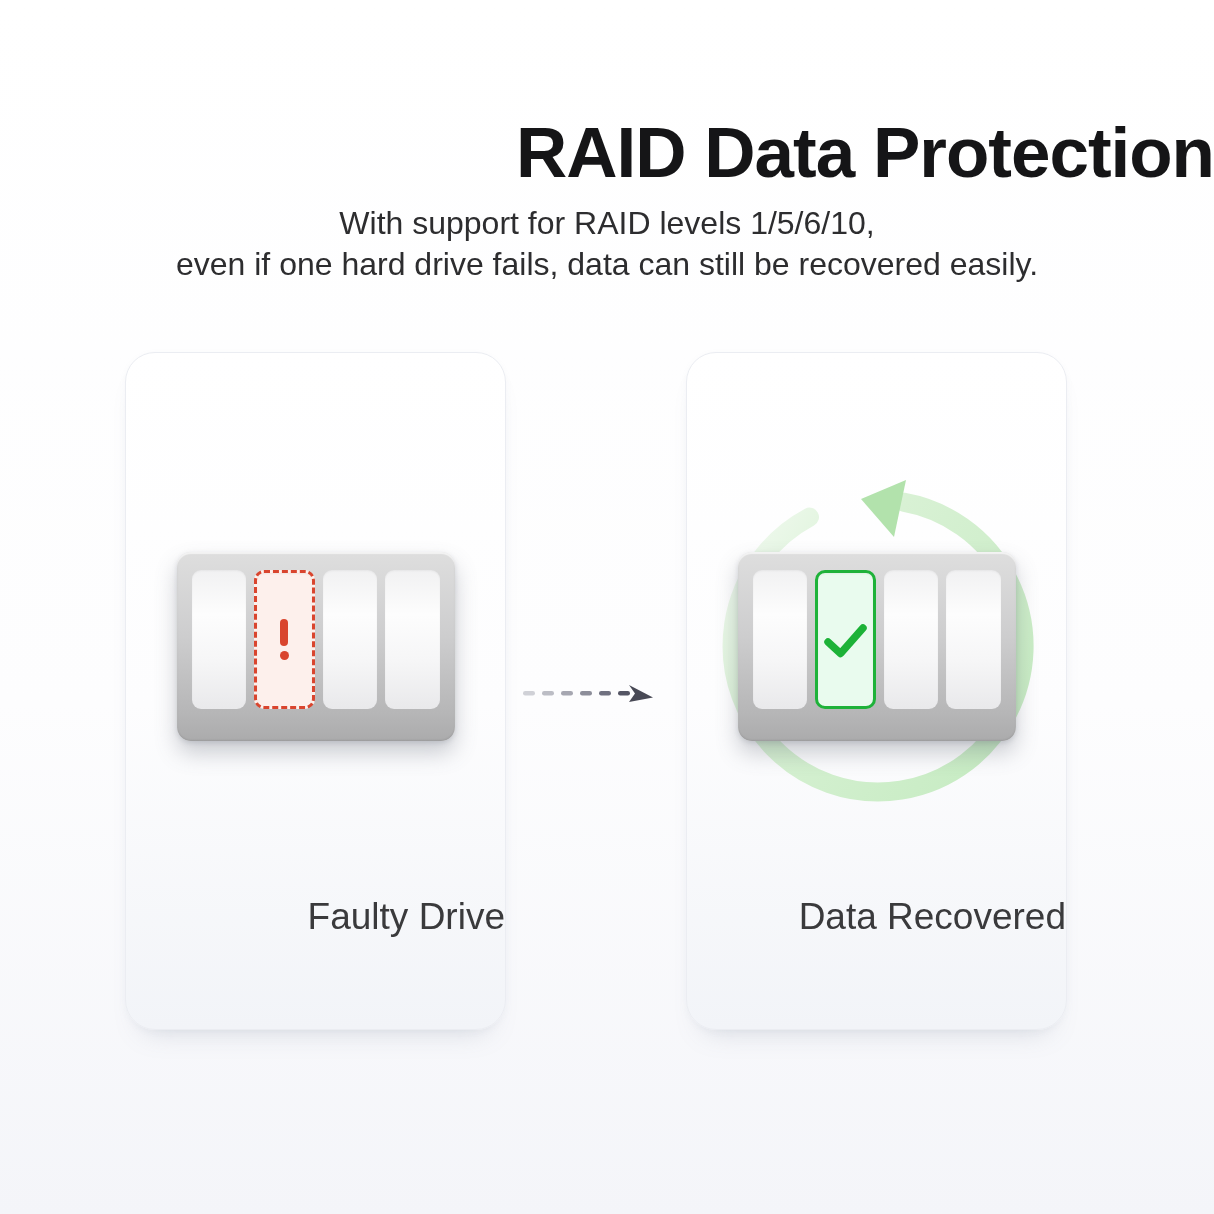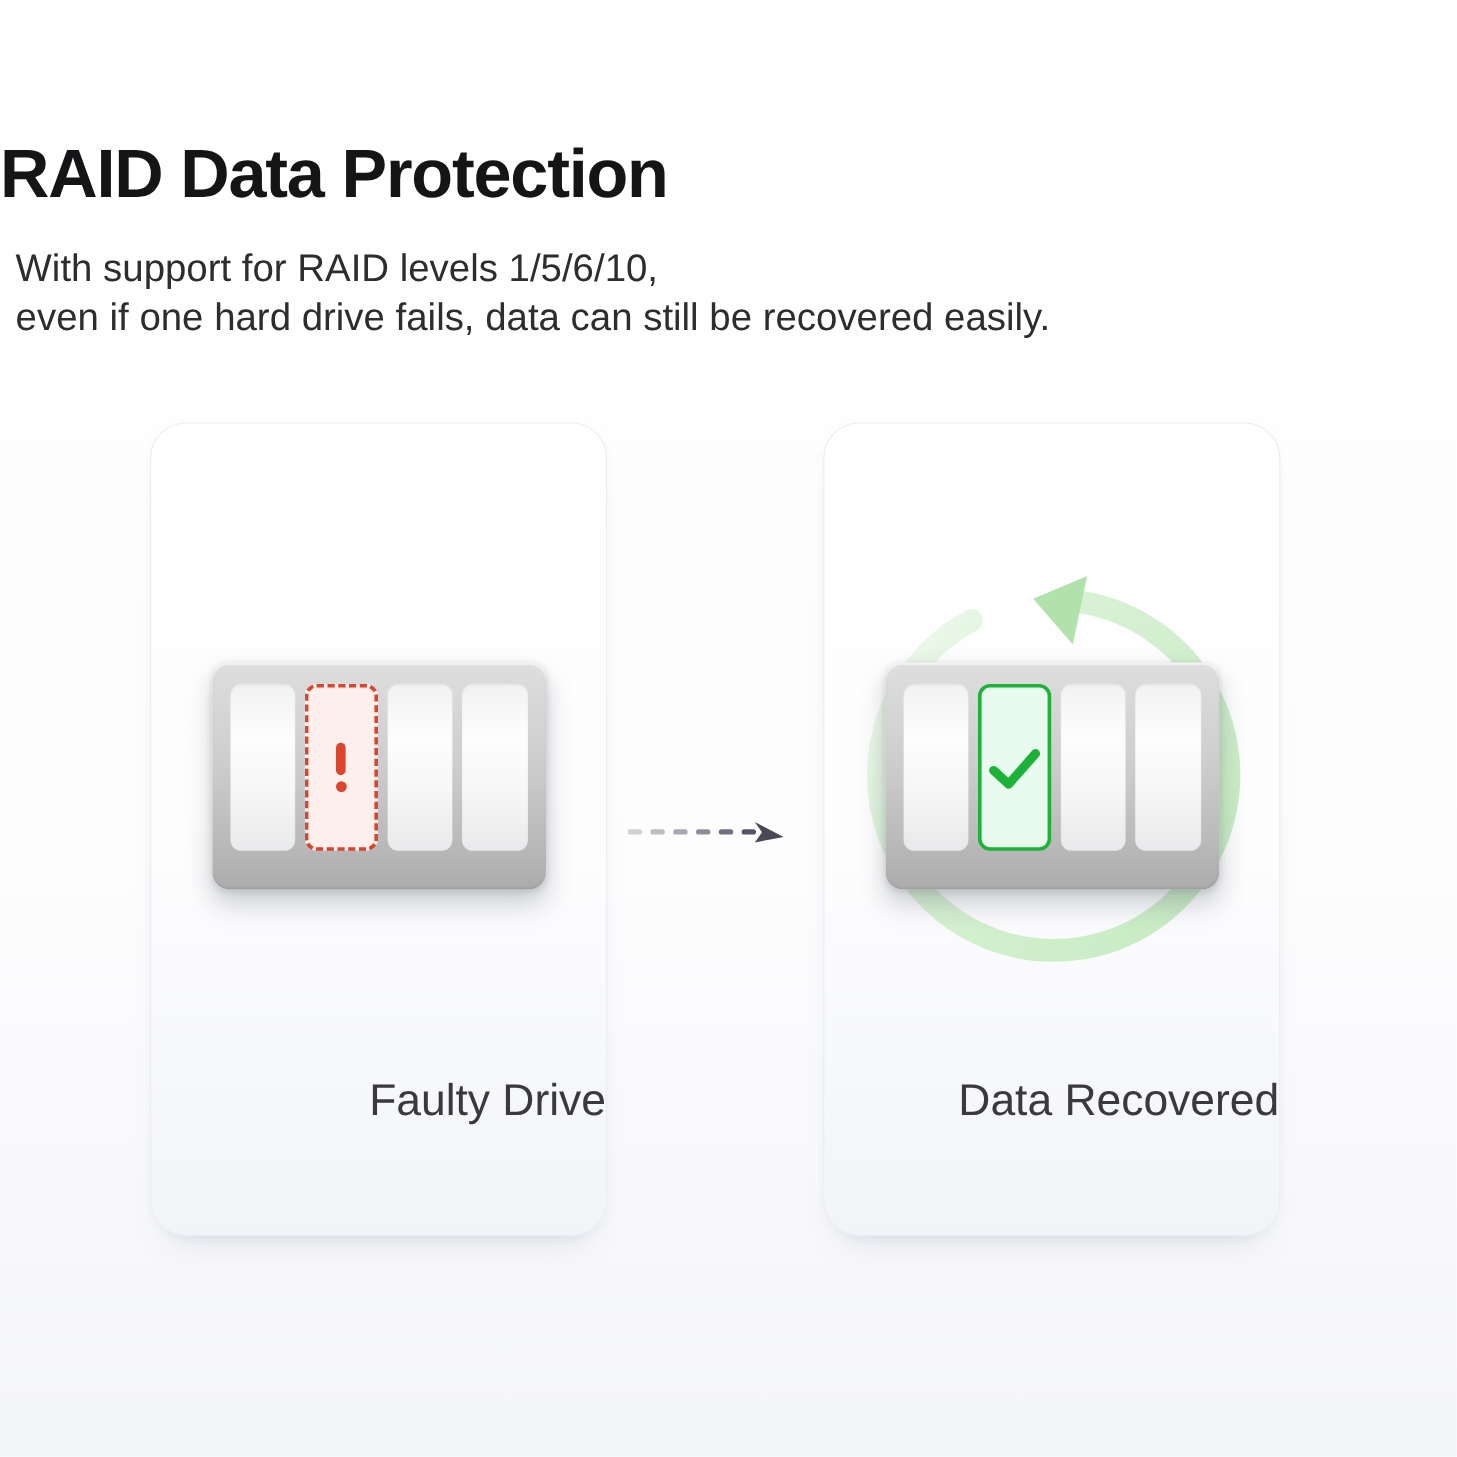--- a/index.html
+++ b/index.html
@@ -18,8 +18,8 @@
   
   .title {
     position: absolute; top: 112px; left: 0; width: 100%;
-    text-align: left;
-    font-size: 57px; font-weight: 700; letter-spacing: -1px;
+    text-align: right;
+    font-size: 71px; font-weight: 700; letter-spacing: -1px;
     color: #151517;
   }
   .subtitle {

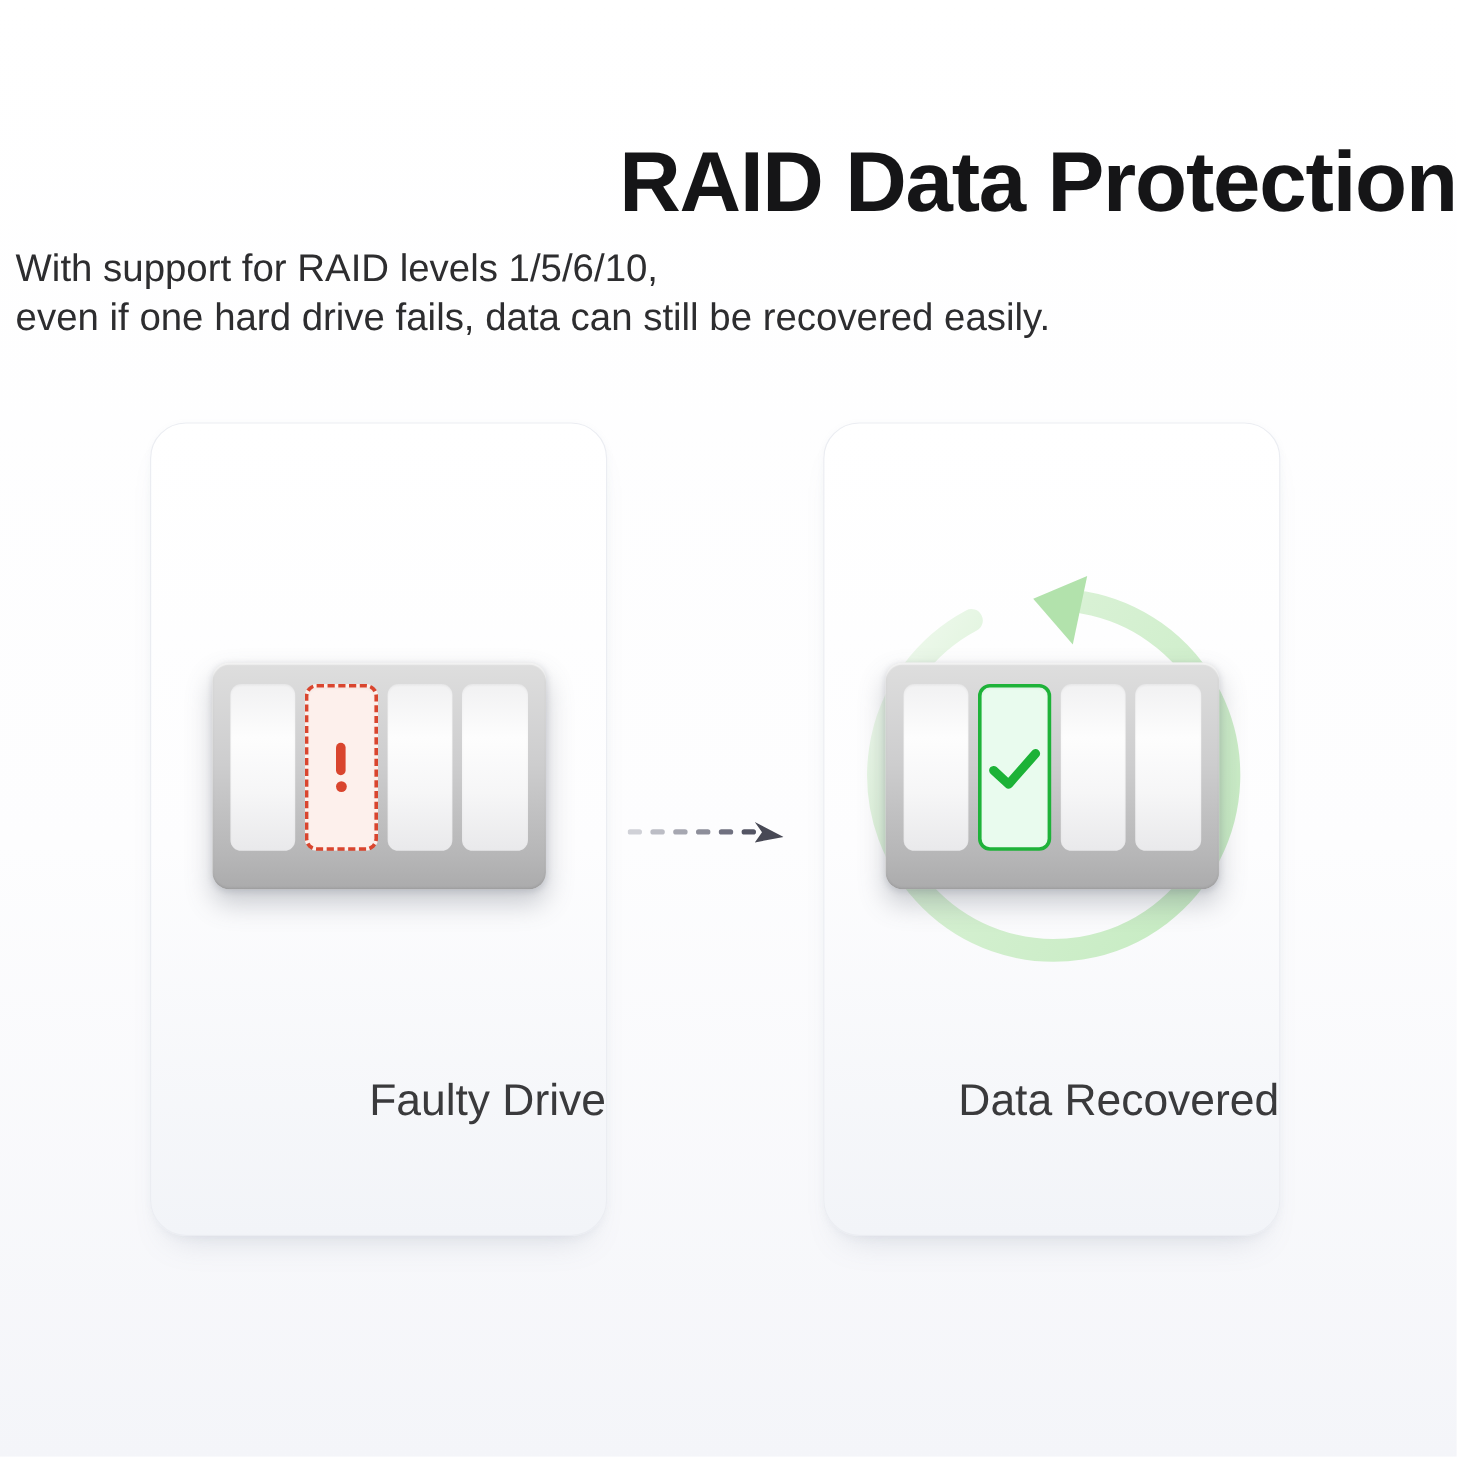--- a/index.html
+++ b/index.html
@@ -24,9 +24,9 @@
   }
   .subtitle {
     position: absolute; top: 203px; left: 0; width: 100%;
+    text-align: center;
     font-size: 32px; line-height: 41px; font-weight: 400;
     color: #2d2d2f;
-    padding-left: 13px;
   }
 
   

